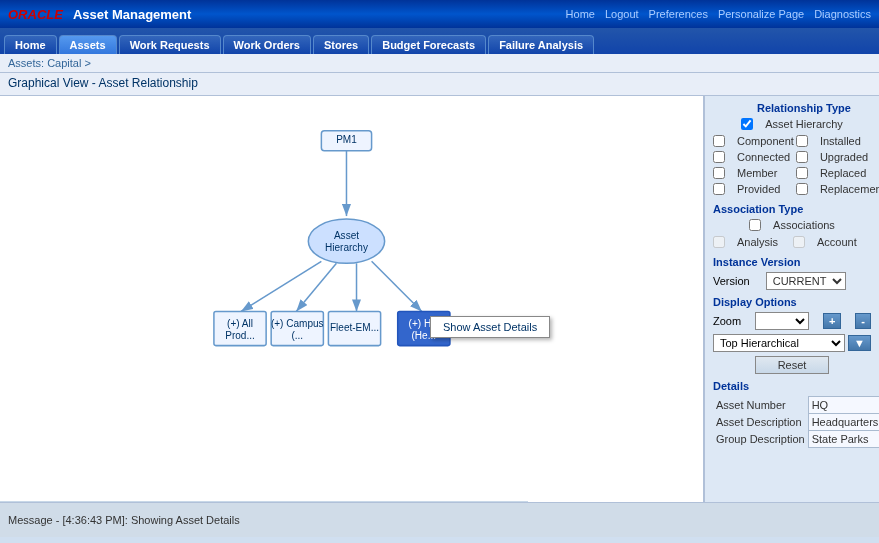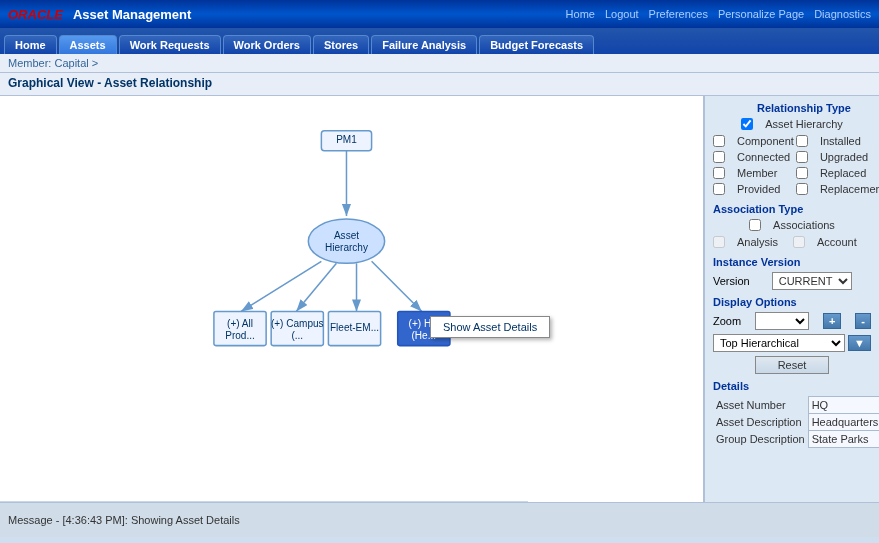--- a/index.html
+++ b/index.html
@@ -357,8 +357,8 @@
   <div class="nav-tab">Work Requests</div>
   <div class="nav-tab">Work Orders</div>
   <div class="nav-tab">Stores</div>
+  <div class="nav-tab">Budget Forecasts</div>
   <div class="nav-tab">Failure Analysis</div>
-  <div class="nav-tab">Budget Forecasts</div>
 </div>
 
 <div class="breadcrumb">

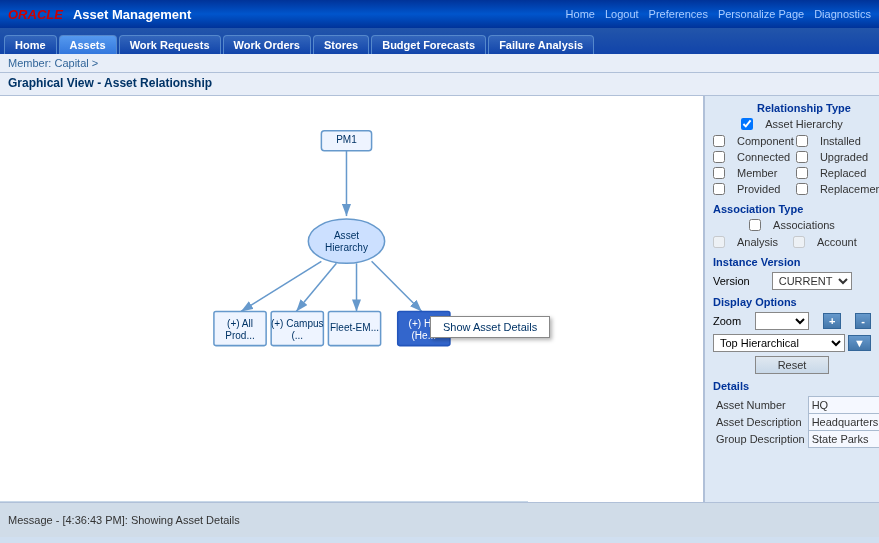--- a/index.html
+++ b/index.html
@@ -362,7 +362,7 @@
 </div>
 
 <div class="breadcrumb">
-  <a>Member:</a>
+  <a>Assets:</a>
   <a>Capital</a>
   <span>&gt;</span>
 </div>

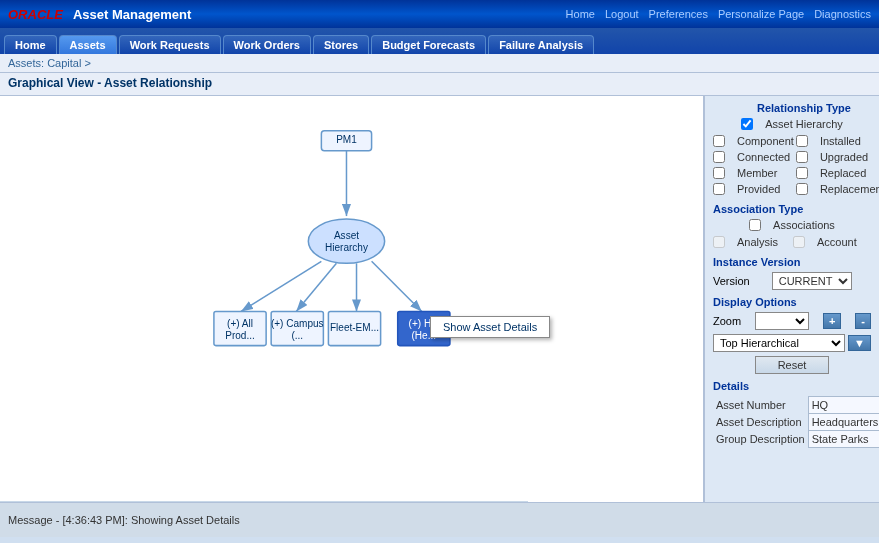--- a/index.html
+++ b/index.html
@@ -82,7 +82,7 @@
       background: #e8eef8;
       padding: 3px 8px 5px 8px;
       font-size: 12px;
-      font-weight: bold;
+      font-weight: normal;
       color: #003366;
       border-bottom: 1px solid #b0c0d8;
     }

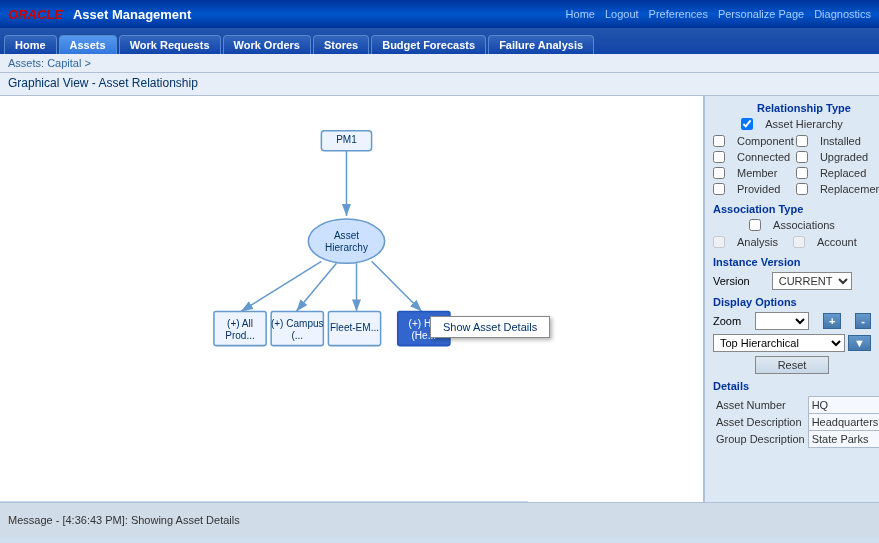--- a/index.html
+++ b/index.html
@@ -173,7 +173,7 @@
     .version-row {
       display: flex;
       align-items: center;
-      gap: 22px;
+      gap: 16px;
       margin-bottom: 4px;
       font-size: 11px;
     }

